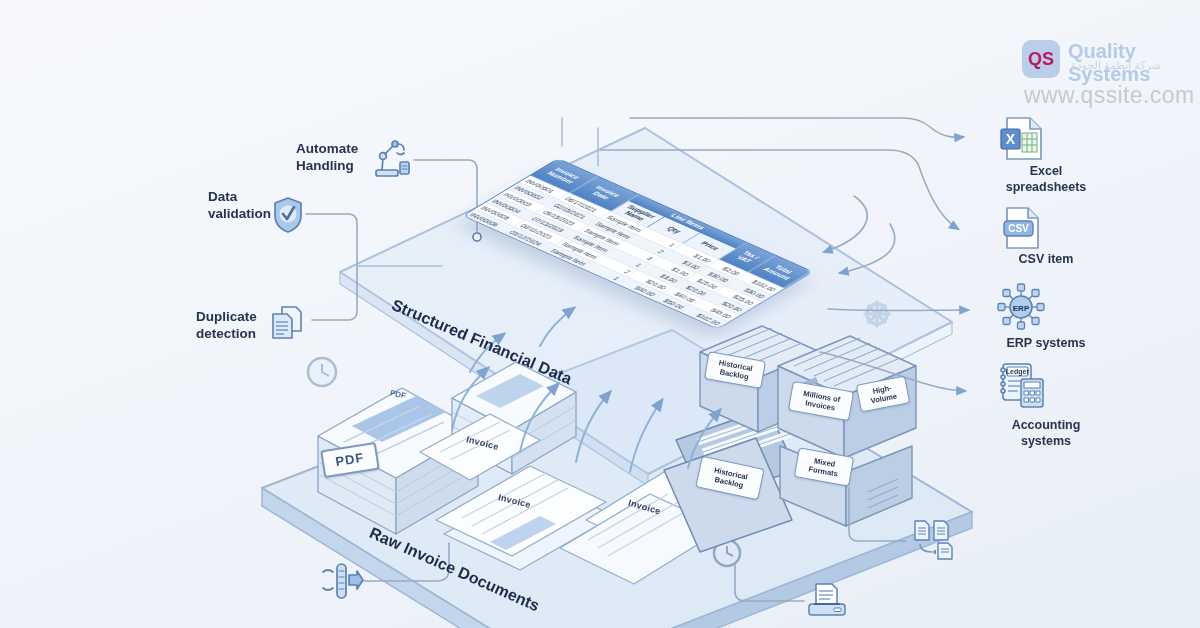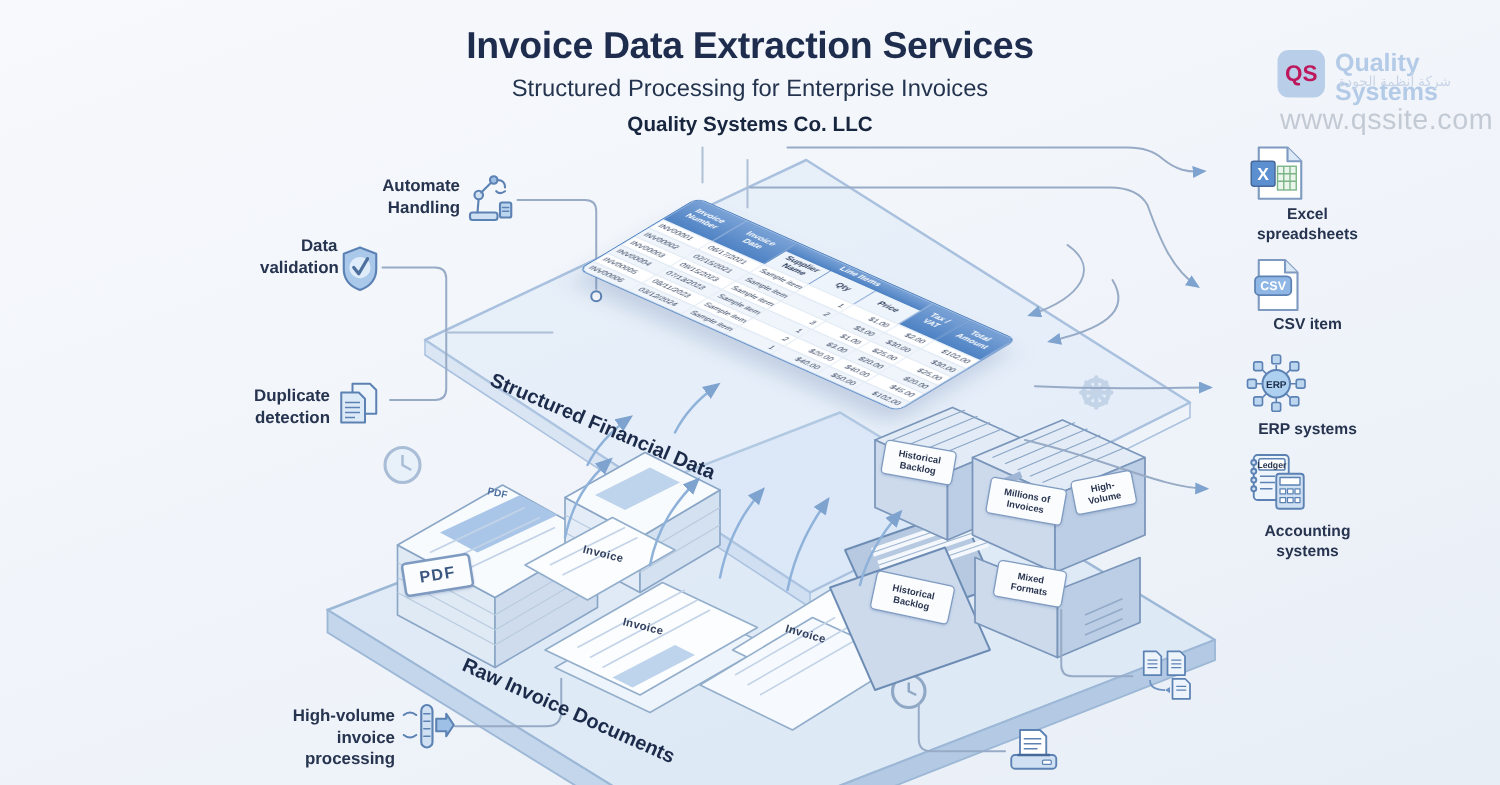--- a/index.html
+++ b/index.html
@@ -245,11 +245,6 @@
     </g>
   </svg>
 
-  <div class="hdr">
-    <h1>Invoice Data Extraction Services</h1>
-    <div class="sub">Structured Processing for Enterprise Invoices</div>
-    <div class="co">Quality Systems Co. LLC</div>
-  </div>
 
   <div class="brand">
     <div class="badge">QS</div>

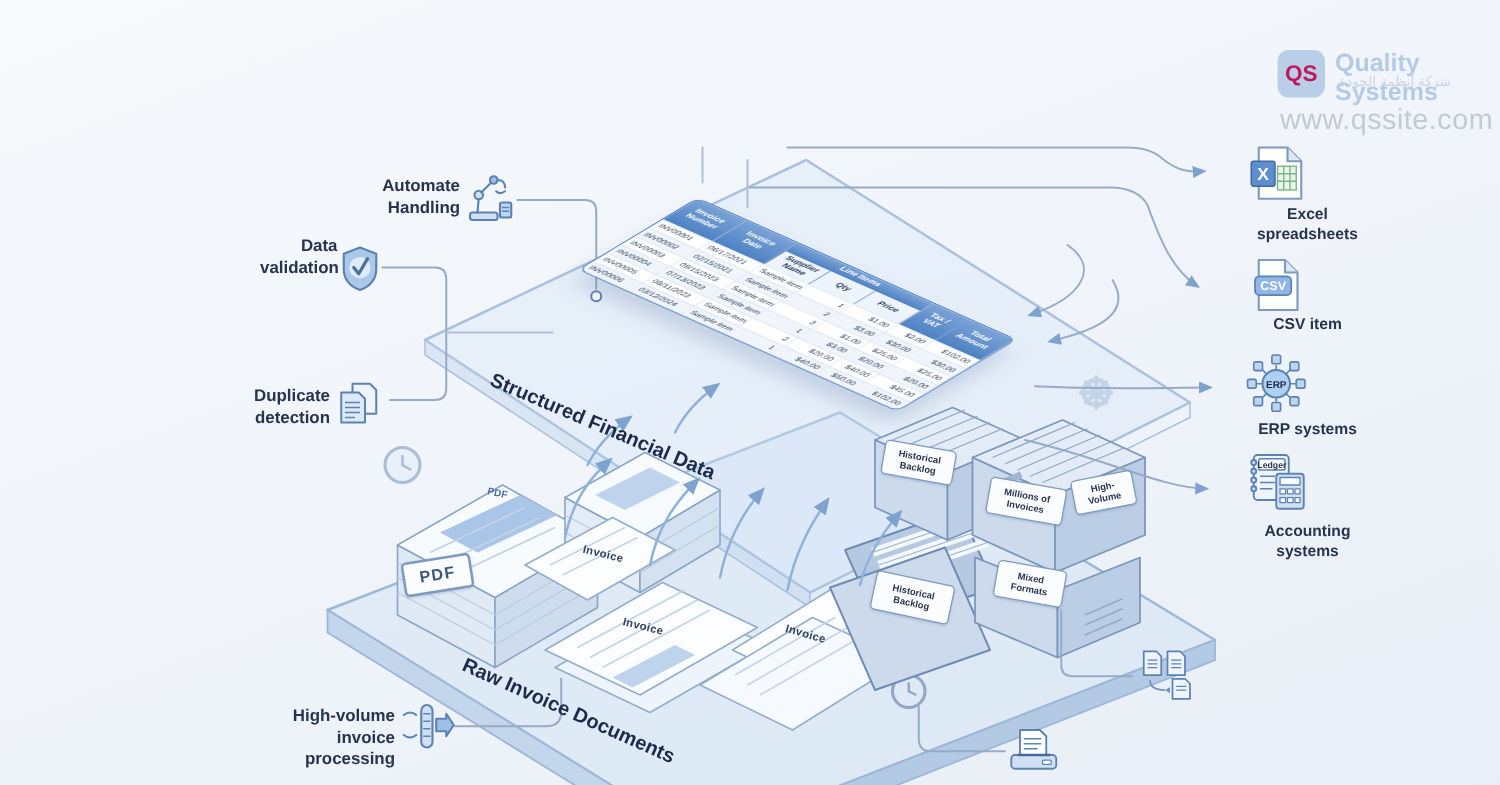--- a/index.html
+++ b/index.html
@@ -27,7 +27,7 @@
 
   
   .lbl { font-size:13.5px; font-weight:600; color:#27344f; line-height:1.25; white-space:pre-line; z-index:3; }
-  .r { text-align:right; } .c { text-align:center;margin-left:24px; }
+  .r { } .c { text-align:center;margin-left:24px; }
   .iso-lbl { font-size:16px; font-weight:700; color:#1c2b4a; transform-origin:0 0; z-index:3; white-space:nowrap; }
 
   

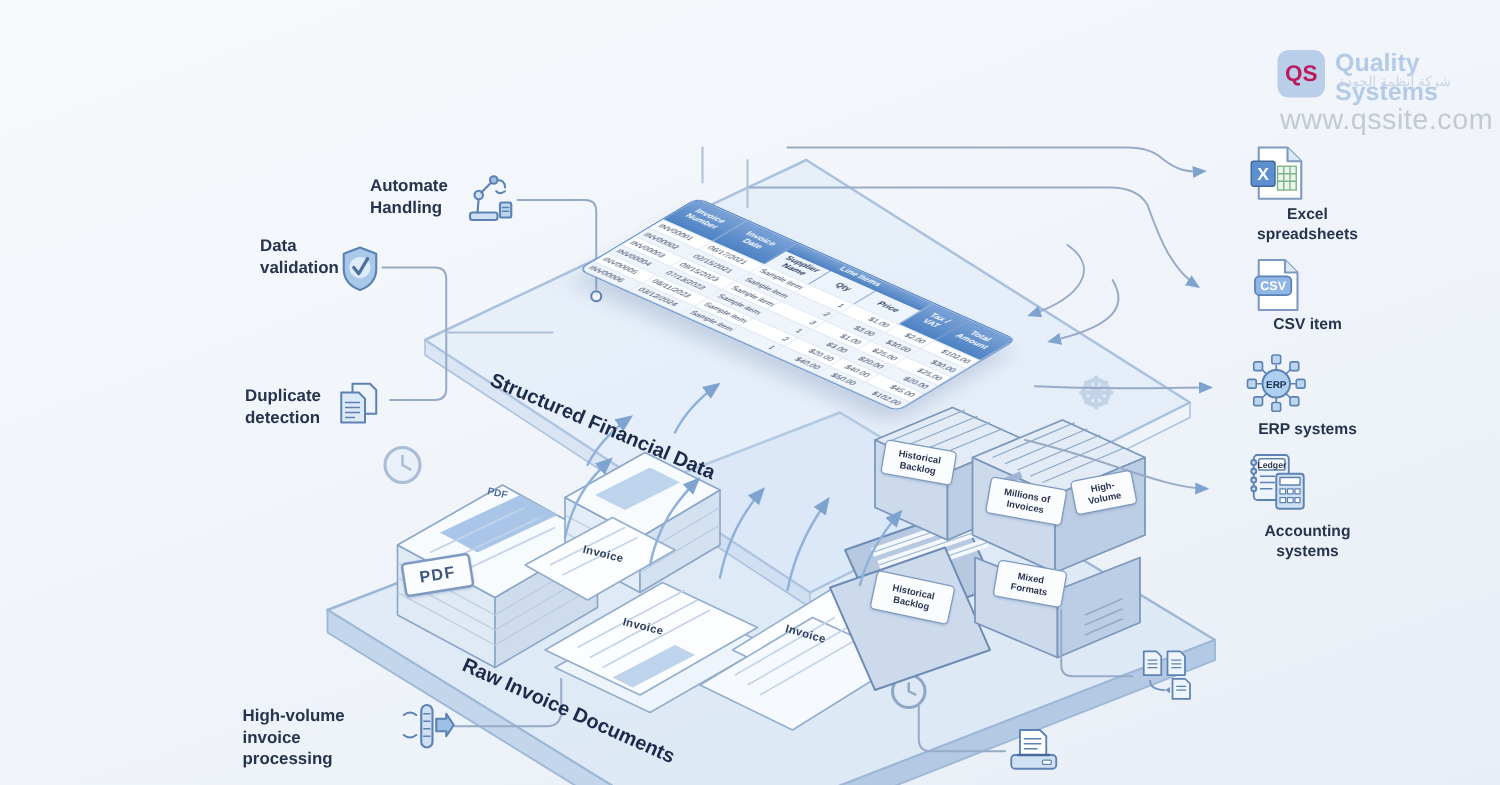--- a/index.html
+++ b/index.html
@@ -292,8 +292,6 @@
     </g>
   </svg>
 
-  <div class="abs lbl r" style="left:194px;top:565px;width:122px;">High-volume
-invoice processing</div>
   <svg class="abs" style="left:320px;top:560px;z-index:3" width="44" height="44" viewBox="0 0 44 44">
     <g fill="none" stroke="#5c82b4" stroke-width="1.7" stroke-linecap="round">
       <path d="M3,12 q5,-4 10,0 M3,28 q5,4 10,0"></path>

